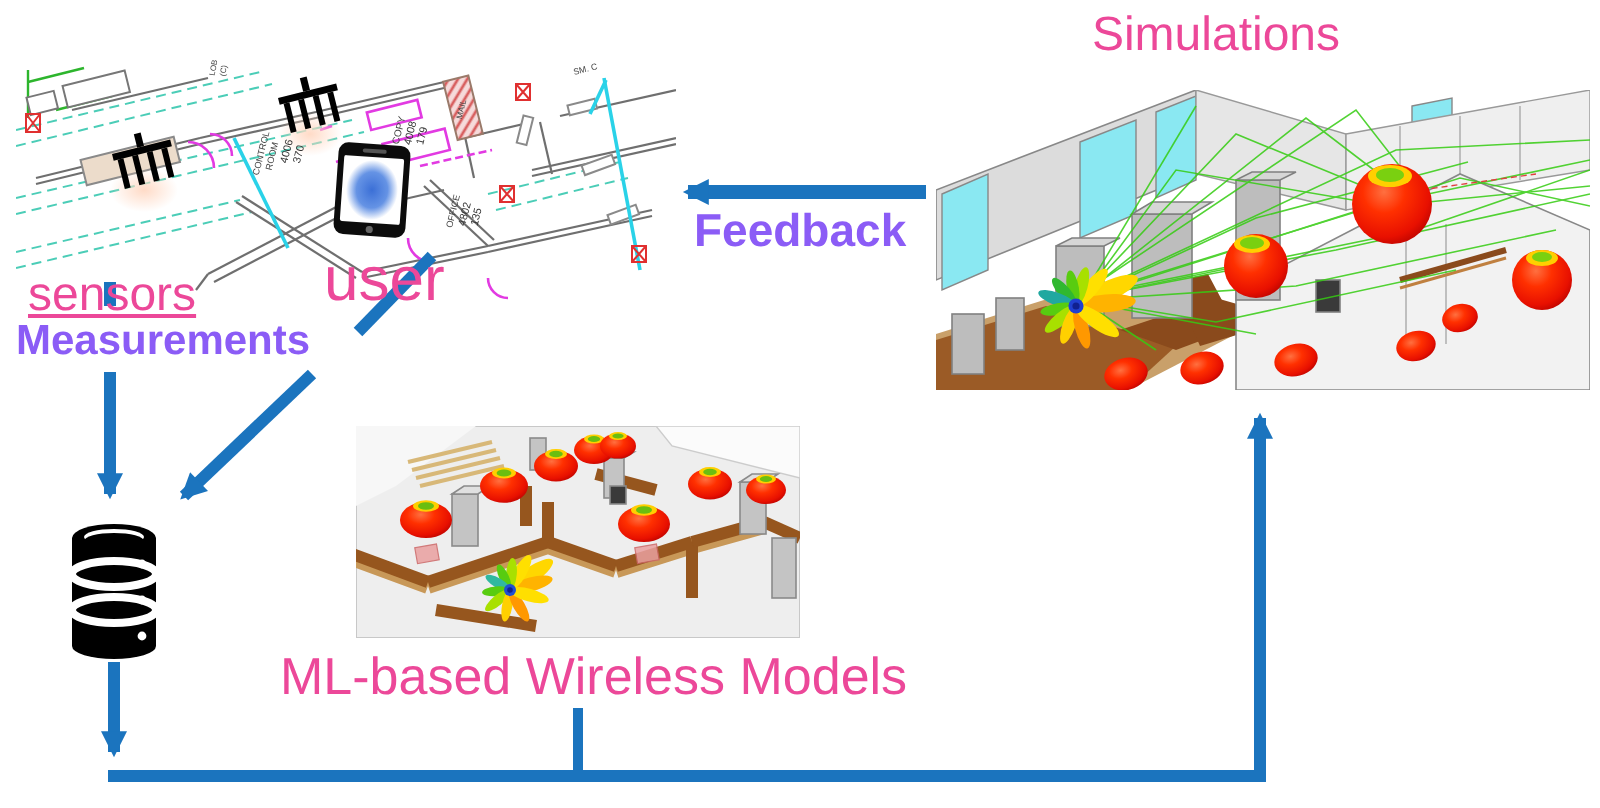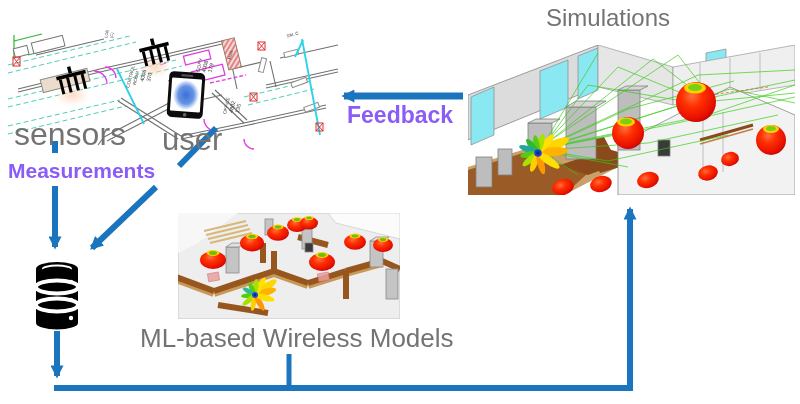--- a/index.html
+++ b/index.html
@@ -8,7 +8,7 @@
     font-family:"Liberation Sans","DejaVu Sans",sans-serif;
   }
   .lbl{position:absolute;white-space:nowrap;line-height:1.05;}
-  .lbl-black{color:#737373;}
+  .lbl-black{color:#ec4899;}
   .lbl-blue{color:#8b5cf6;font-weight:600;}
   .abs{position:absolute;}
   svg text{font-family:"Liberation Sans","DejaVu Sans",sans-serif;}

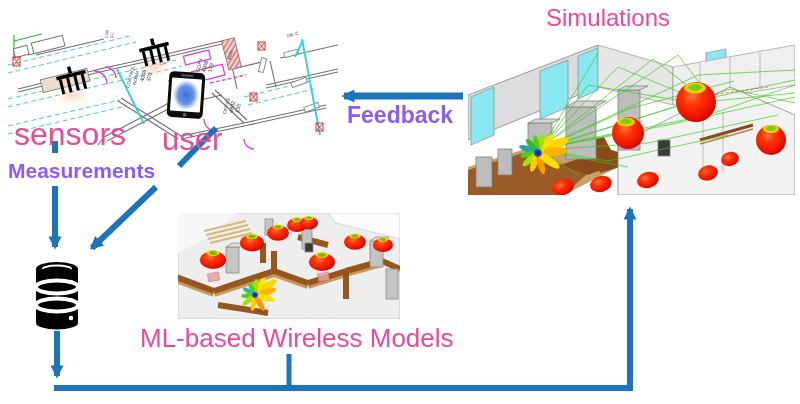--- a/index.html
+++ b/index.html
@@ -457,7 +457,7 @@
   <div class="lbl lbl-black" style="left:538px;top:5px;width:140px;text-align:center;font-size:24px;">Simulations</div>
   <div class="lbl lbl-blue" style="left:347px;top:103px;width:100px;text-align:center;font-size:23px;">Feedback</div>
   <div class="lbl lbl-blue" style="left:8px;top:160px;font-size:21px;">Measurements</div>
-  <div class="lbl lbl-black" style="left:14px;top:118px;font-size:32px;">sensors</div>
+  <div class="lbl lbl-black" style="left:14px;top:135px;font-size:24px;text-decoration:underline;">sensors</div>
   <div class="lbl lbl-black" style="left:162px;top:124px;font-size:31px;">user</div>
   <div class="lbl lbl-black" style="left:140px;top:325px;width:262px;text-align:center;font-size:26px;">ML-based Wireless Models</div>
 

